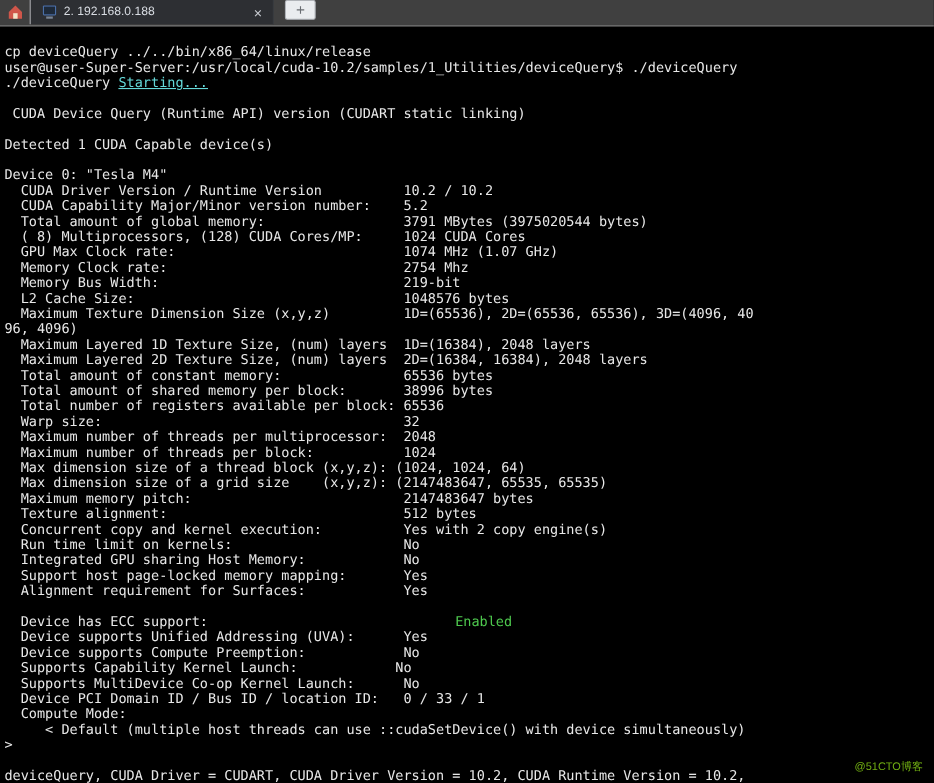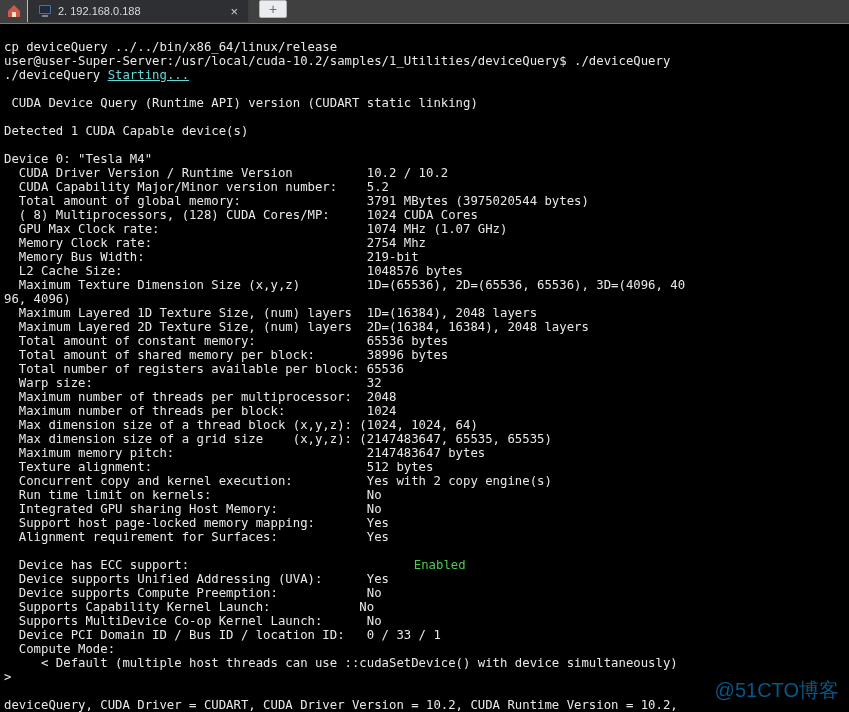--- a/index.html
+++ b/index.html
@@ -55,9 +55,9 @@
   .watermark {
     position: absolute;
     right: 10px; bottom: 8px;
-    color: #0369a1;
+    color: #84cc16;
     font-family: Verdana, Arial, sans-serif;
-    font-size: 20px;
+    font-size: 10px;
     opacity: 0.85;
   }
 </style>

